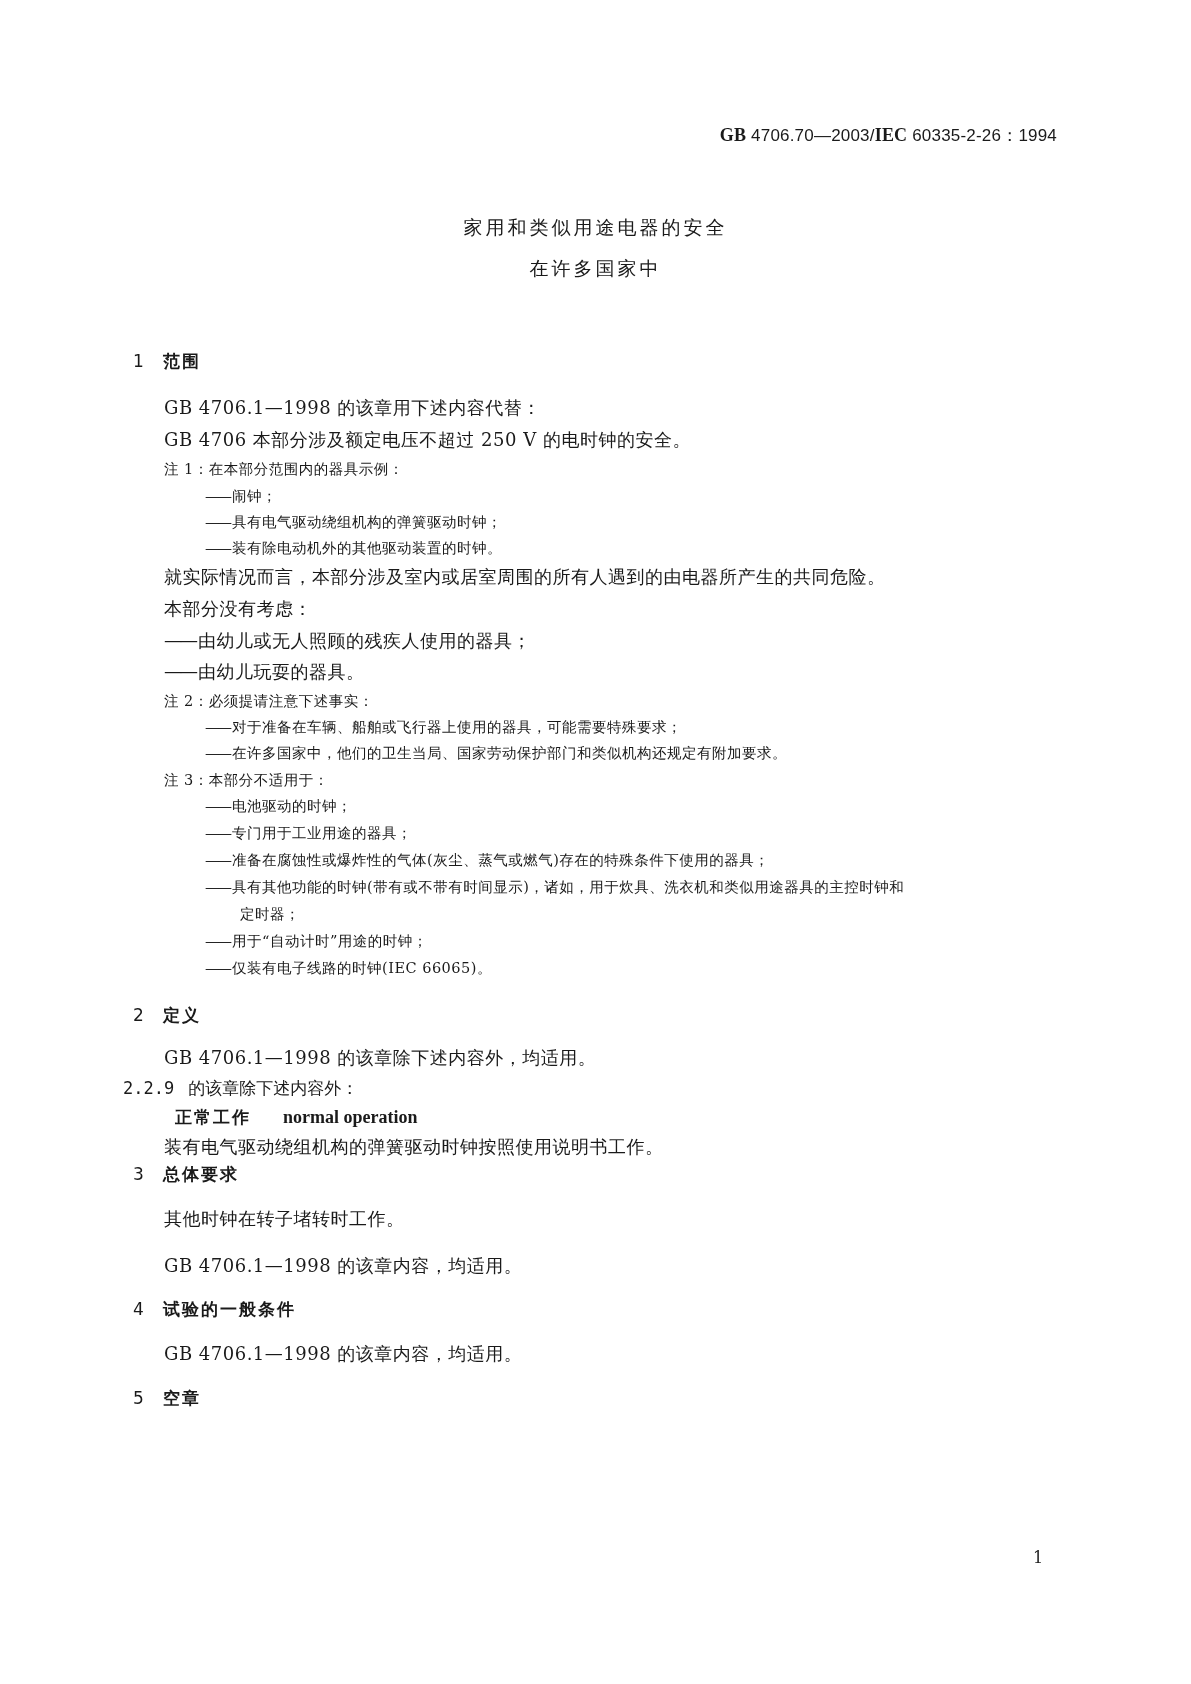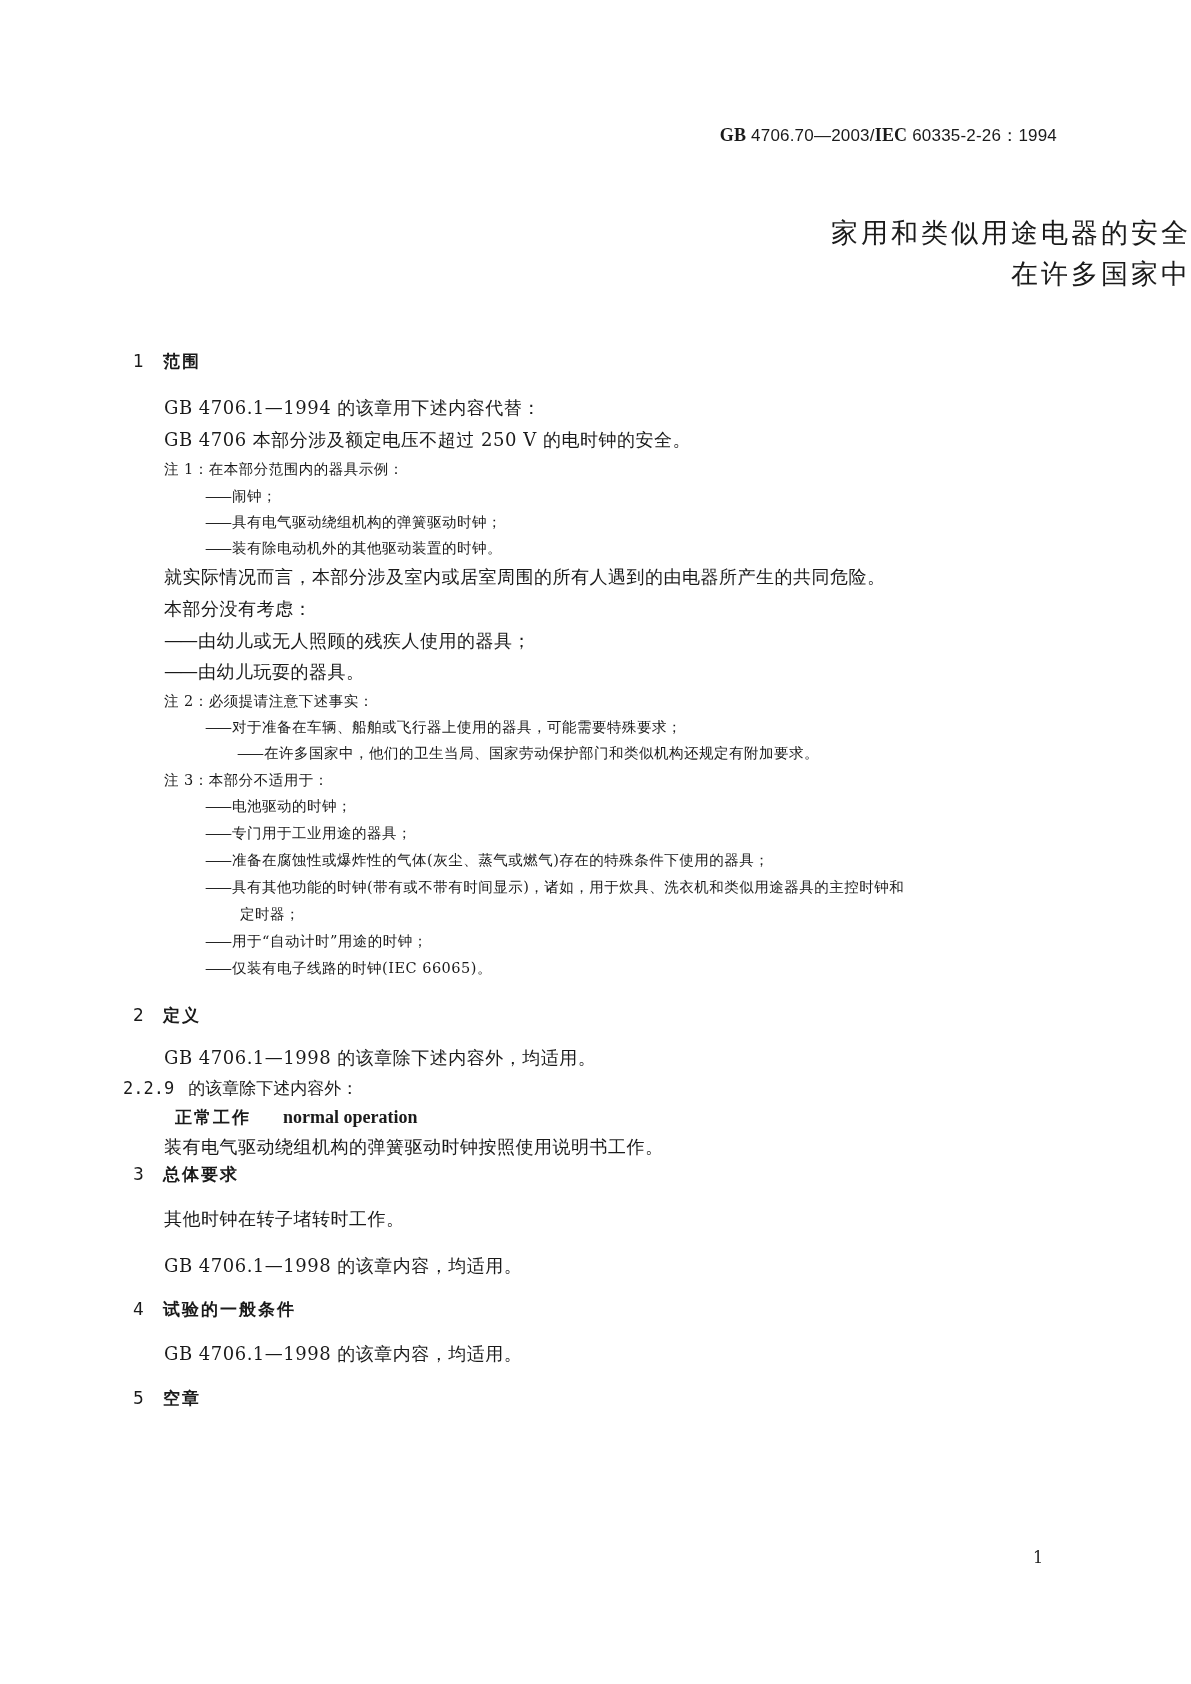--- a/index.html
+++ b/index.html
@@ -16,9 +16,9 @@
     }
     .header-code b { font-family: "Liberation Serif", serif; font-weight: bold; font-size: 18px; }
     .title {
-      left: 0; width: 1191px; text-align: right;
+      left: 0; width: 1191px; text-align: center;
       font-family: "DejaVu Sans", sans-serif;
-      font-size: 27px; letter-spacing: 3px; font-weight: normal;
+      font-size: 19px; letter-spacing: 3px; font-weight: normal;
     }
     .h1 {
       left: 133px;

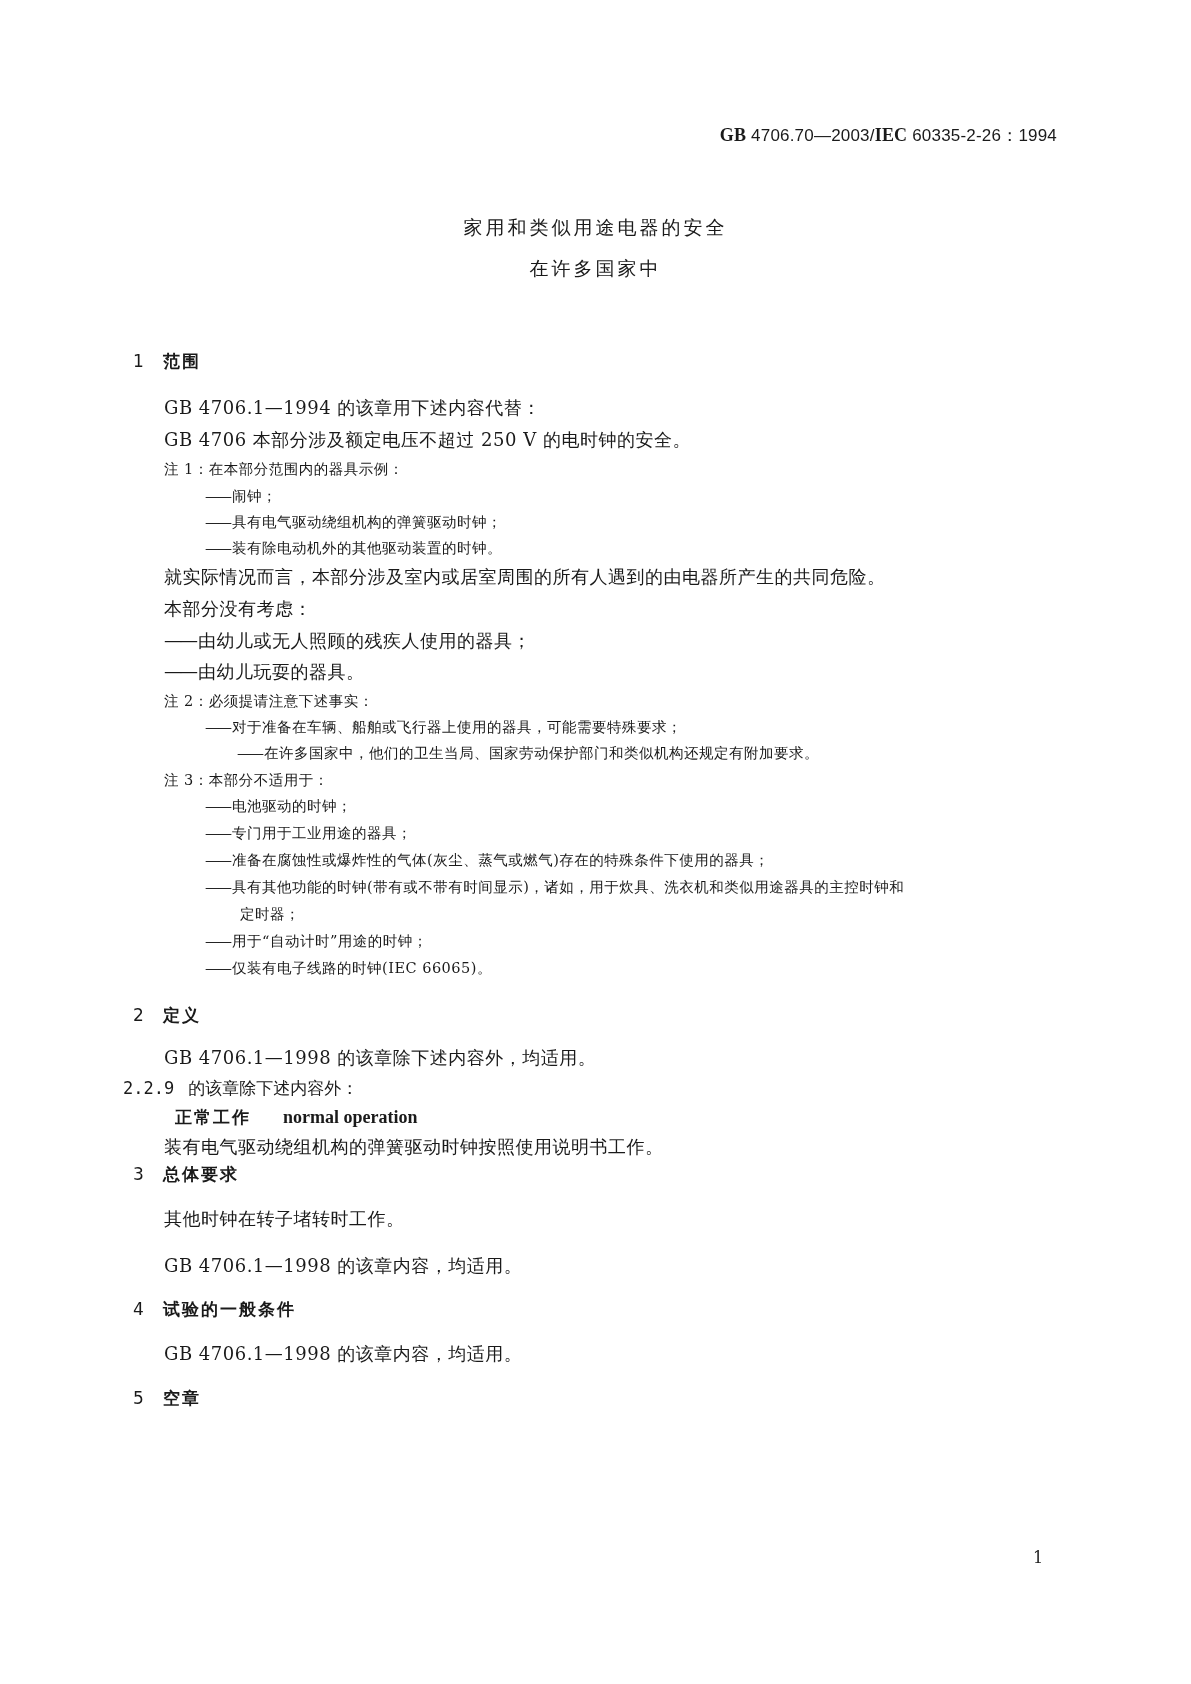--- a/index.html
+++ b/index.html
@@ -54,7 +54,7 @@
 <div class="abs h1" style="top:350px;">
   <span class="num">1</span><span class="txt">范围</span>
 </div>
-<div class="abs p18" style="left:164px; top:396px;">GB 4706.1—1994 的该章用下述内容代替：</div>
+<div class="abs p18" style="left:164px; top:396px;">GB 4706.1—1998 的该章用下述内容代替：</div>
 <div class="abs p18" style="left:164px; top:428px;">GB 4706 本部分涉及额定电压不超过 250 V 的电时钟的安全。</div>
 
 <div class="abs p15" style="left:164px; top:460px;">注 1：在本部分范围内的器具示例：</div>

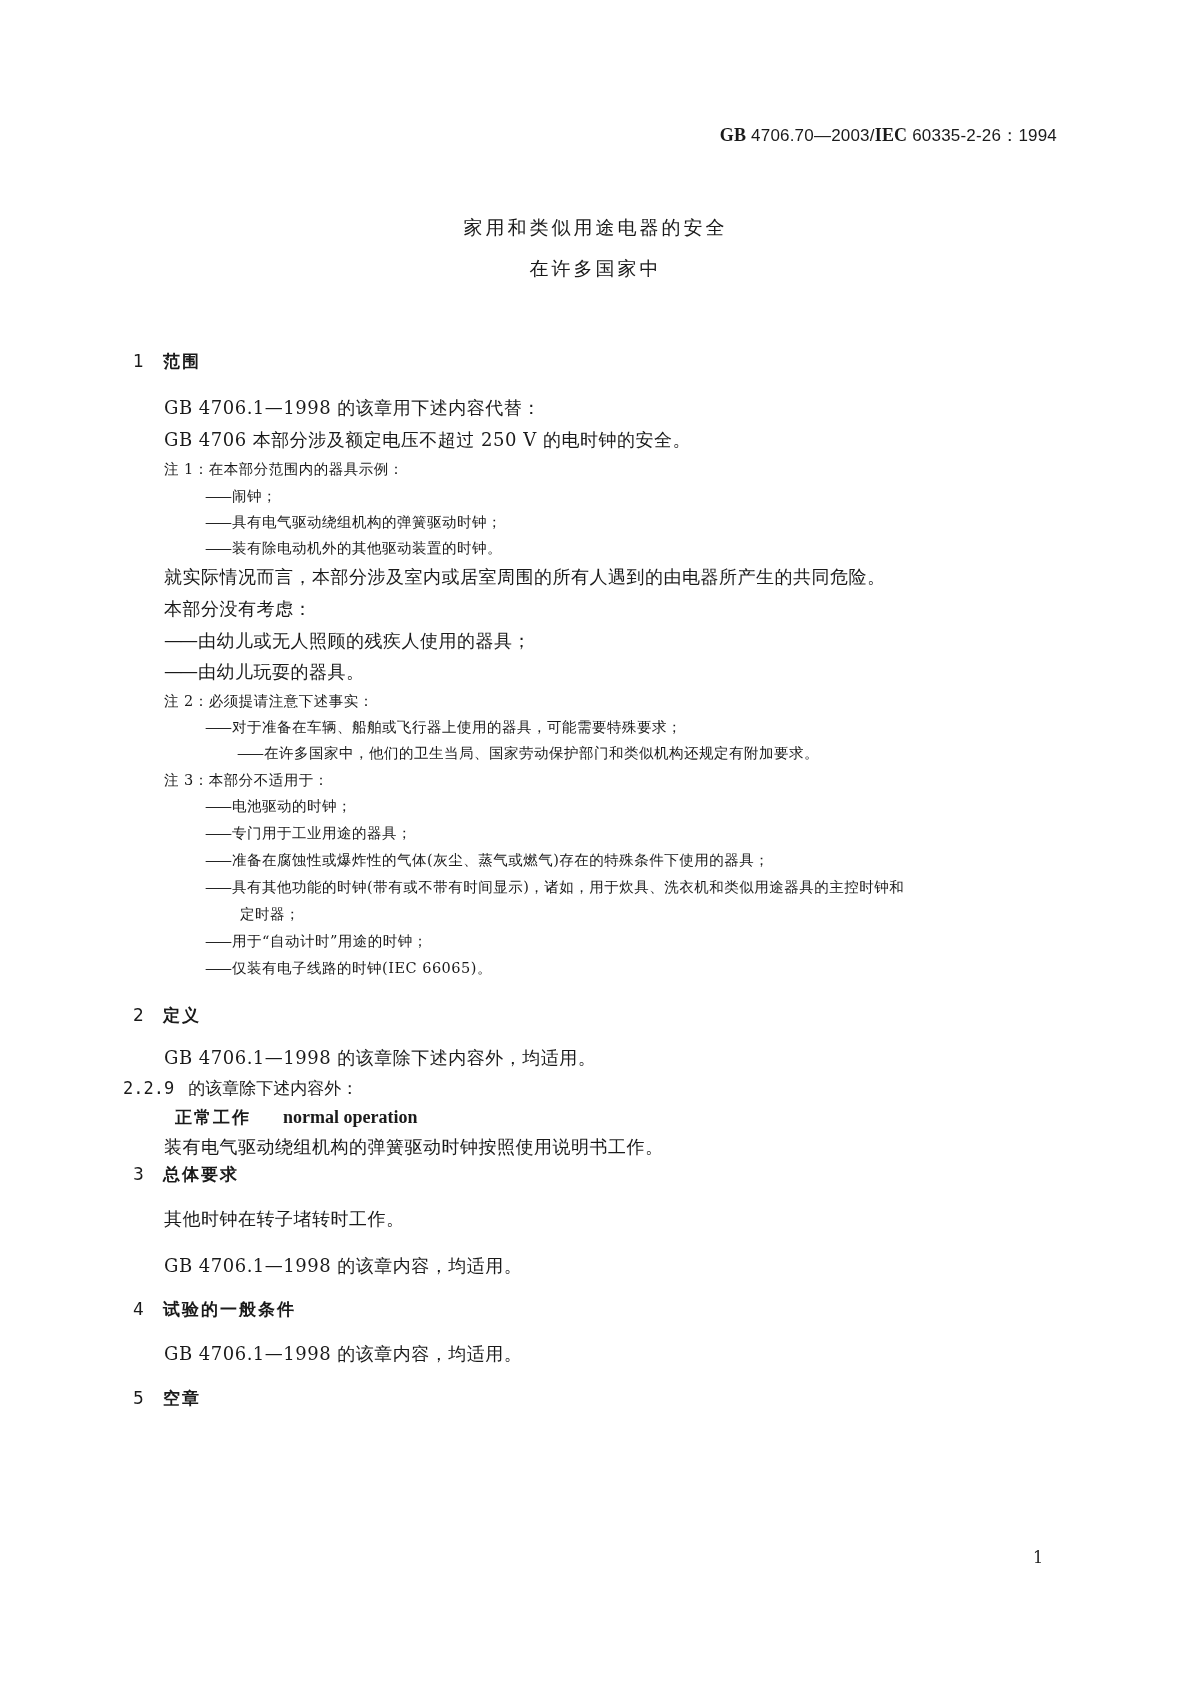--- a/index.html
+++ b/index.html
@@ -69,7 +69,7 @@
 
 <div class="abs p15" style="left:164px; top:692px;">注 2：必须提请注意下述事实：</div>
 <div class="abs p15" style="left:205px; top:718px;"><span class="dash">——</span><span>对于准备在车辆、船舶或飞行器上使用的器具，可能需要特殊要求；</span></div>
-<div class="abs p15" style="left:205px; top:744px;margin-left:32px;"><span class="dash">——</span><span>在许多国家中，他们的卫生当局、国家劳动保护部门和类似机构还规定有附加要求。</span></div>
+<div class="abs p15" style="left:205px; top:744px;"><span class="dash">——</span><span>在许多国家中，他们的卫生当局、国家劳动保护部门和类似机构还规定有附加要求。</span></div>
 
 <div class="abs p15" style="left:164px; top:771px;">注 3：本部分不适用于：</div>
 <div class="abs p15" style="left:205px; top:797px;"><span class="dash">——</span><span>电池驱动的时钟；</span></div>

